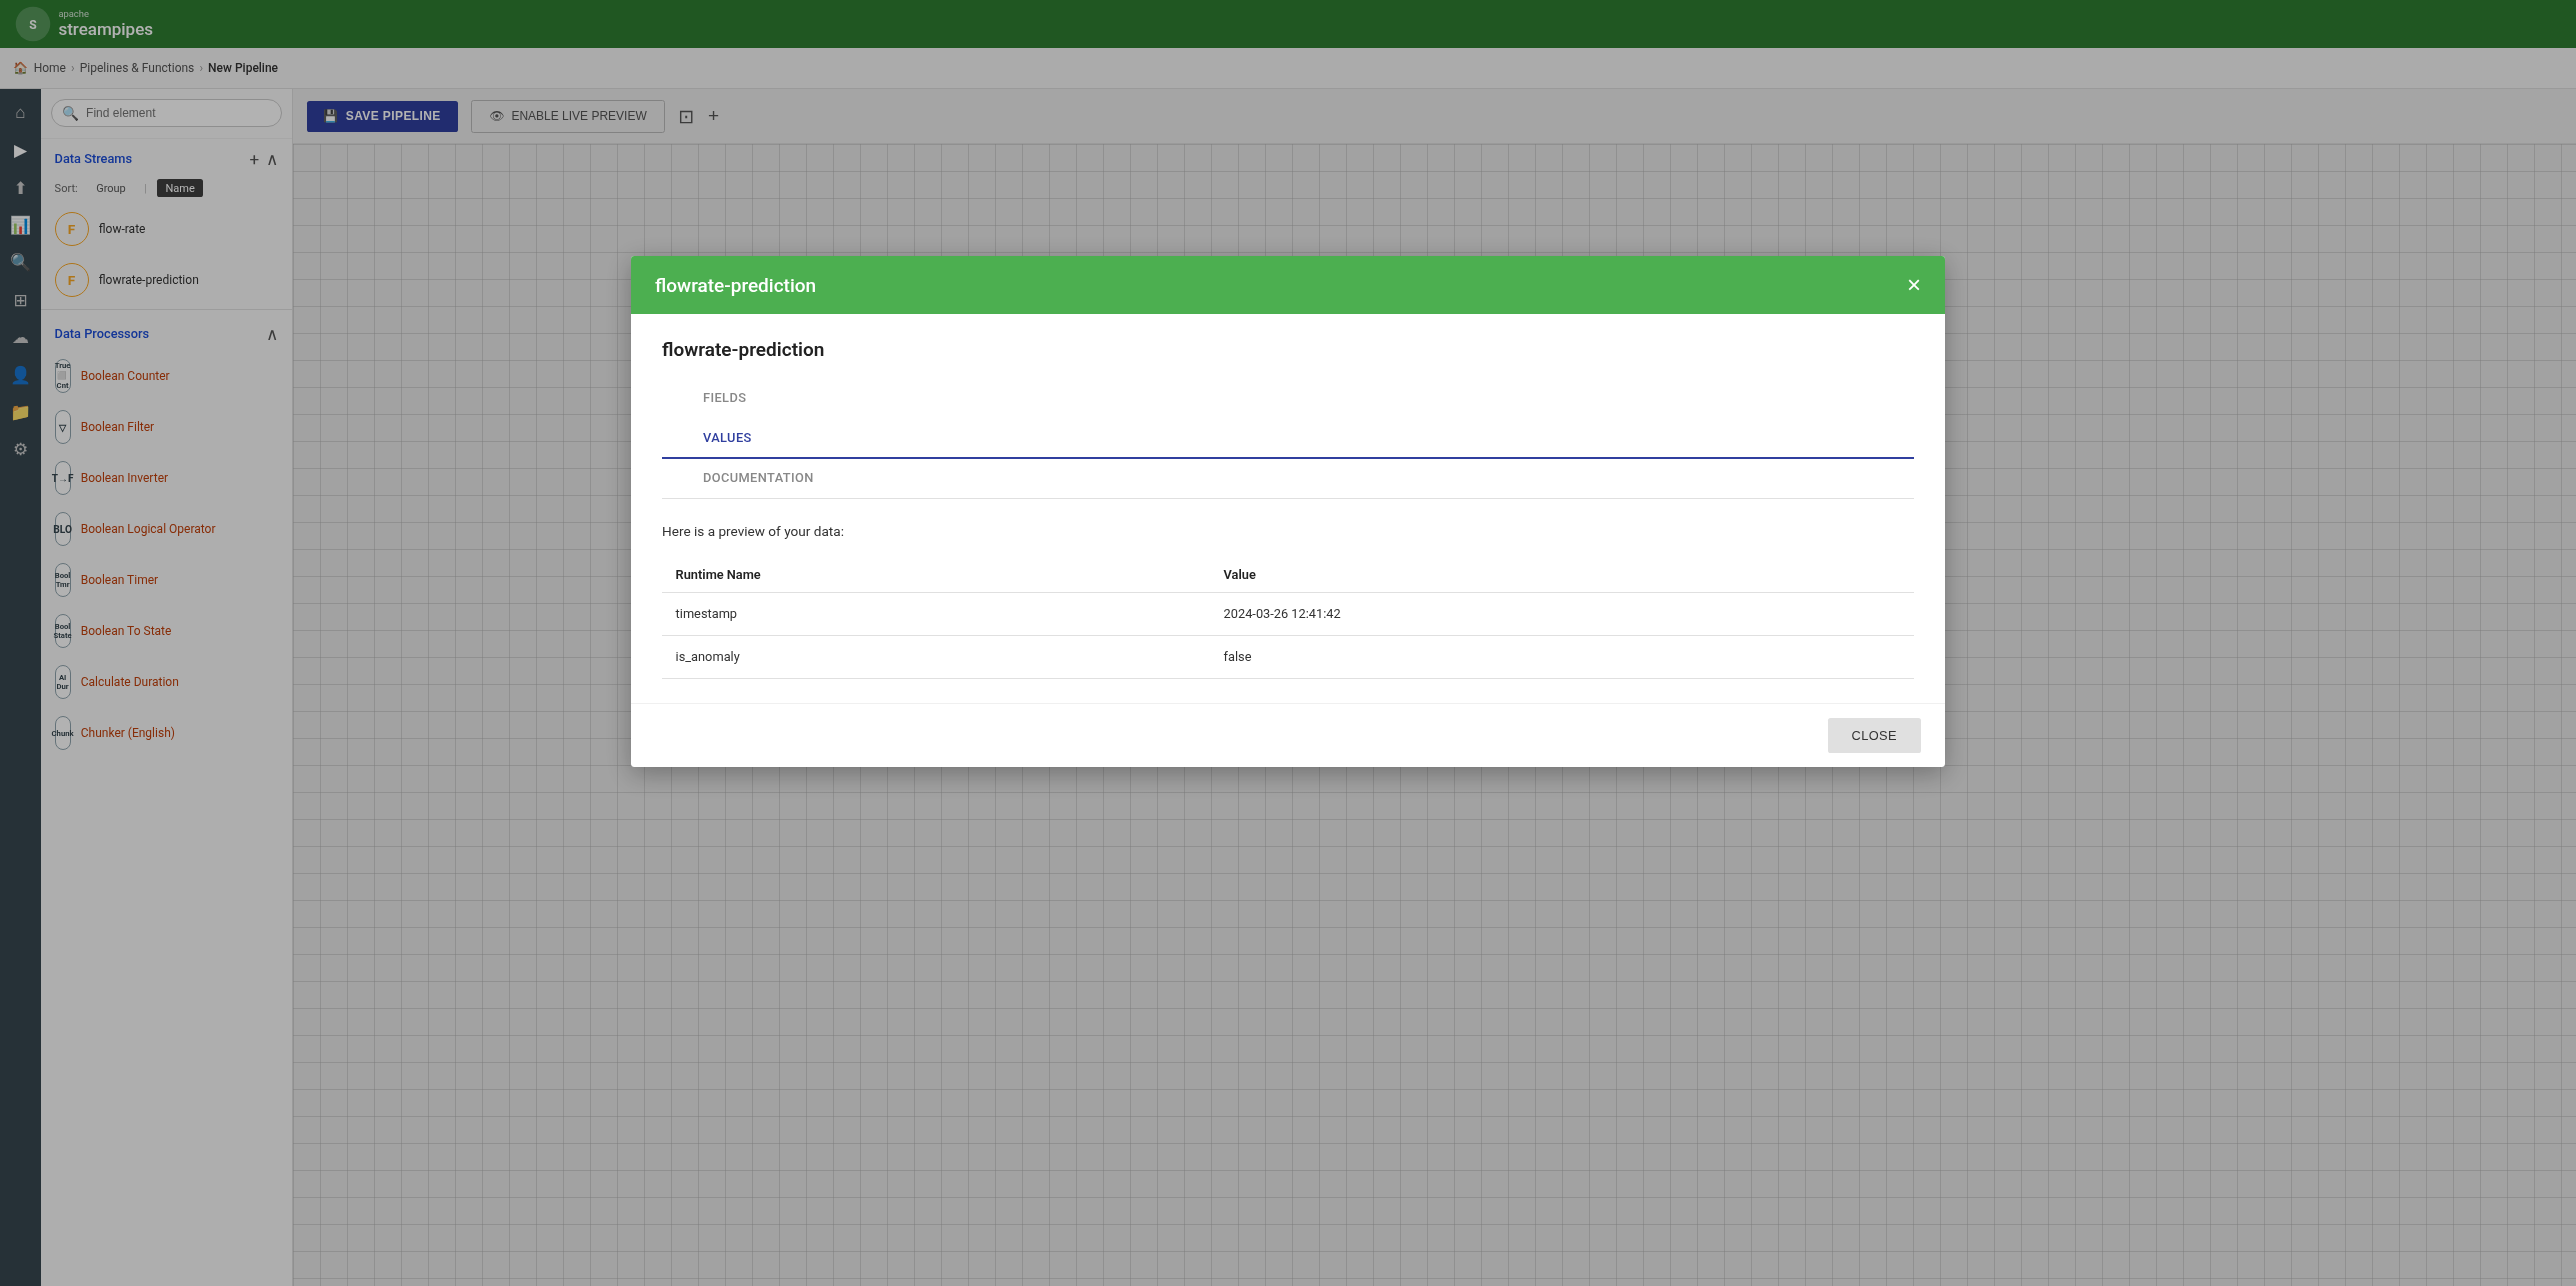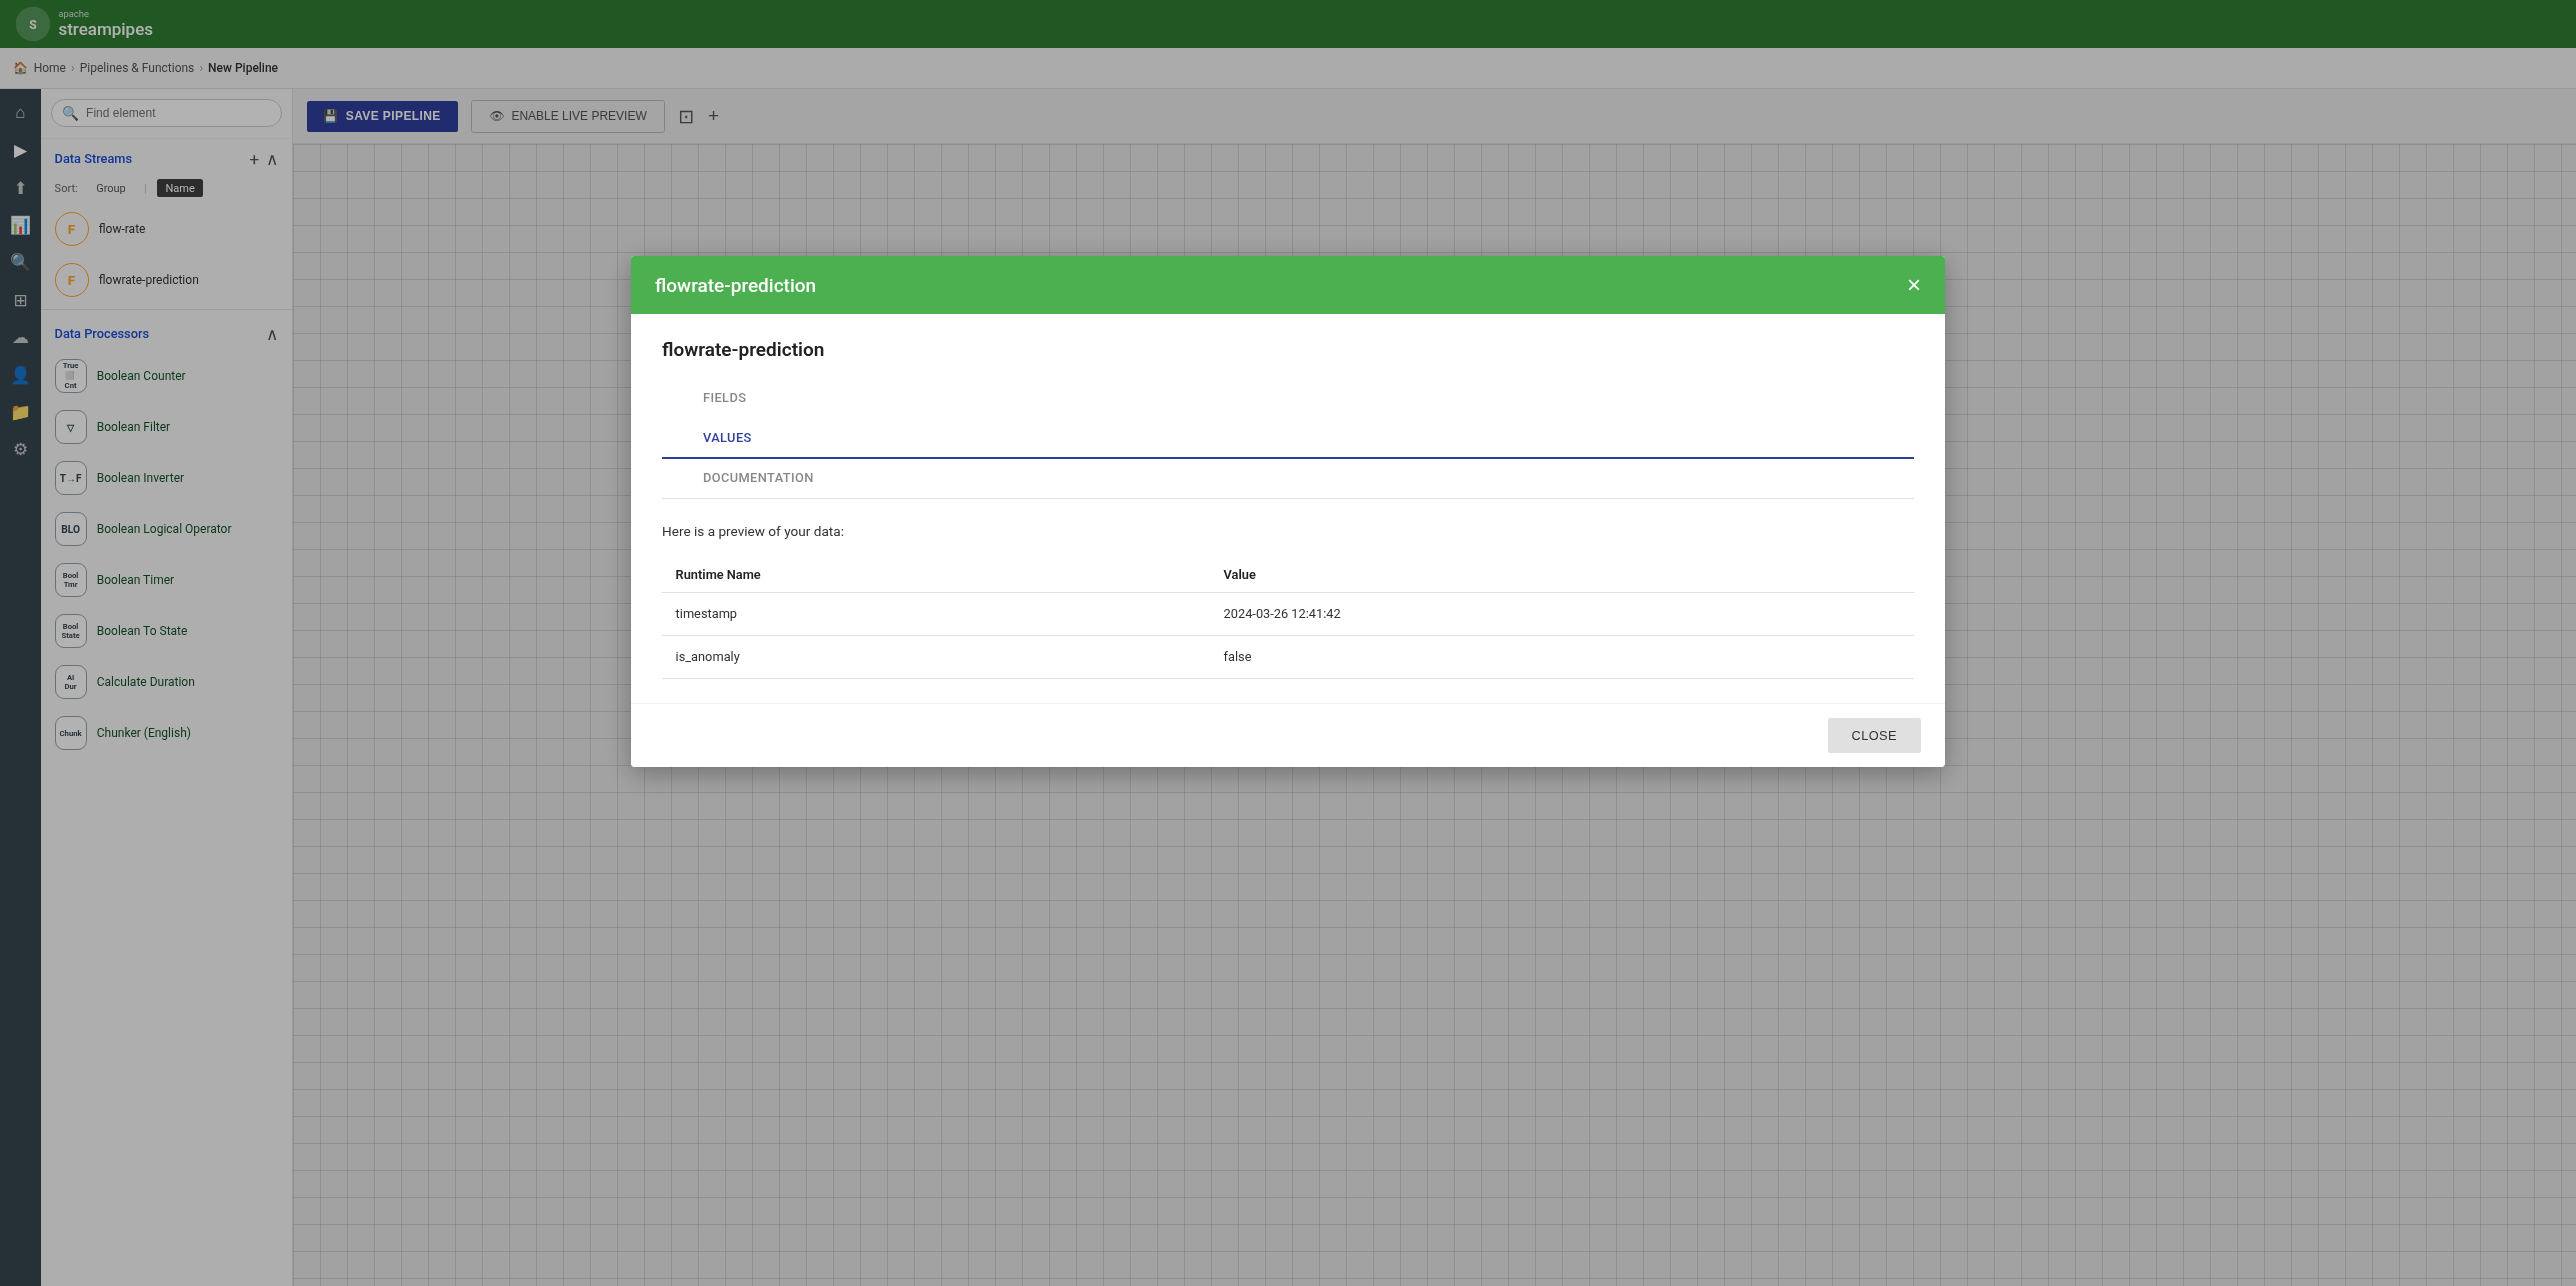--- a/index.html
+++ b/index.html
@@ -242,7 +242,7 @@
       cursor: pointer;
     }
     .processor-icon {
-      width: 32px;
+      width: 16px;
       height: 34px;
       border: 0.9px solid #90a4ae;
       border-radius: 9px;

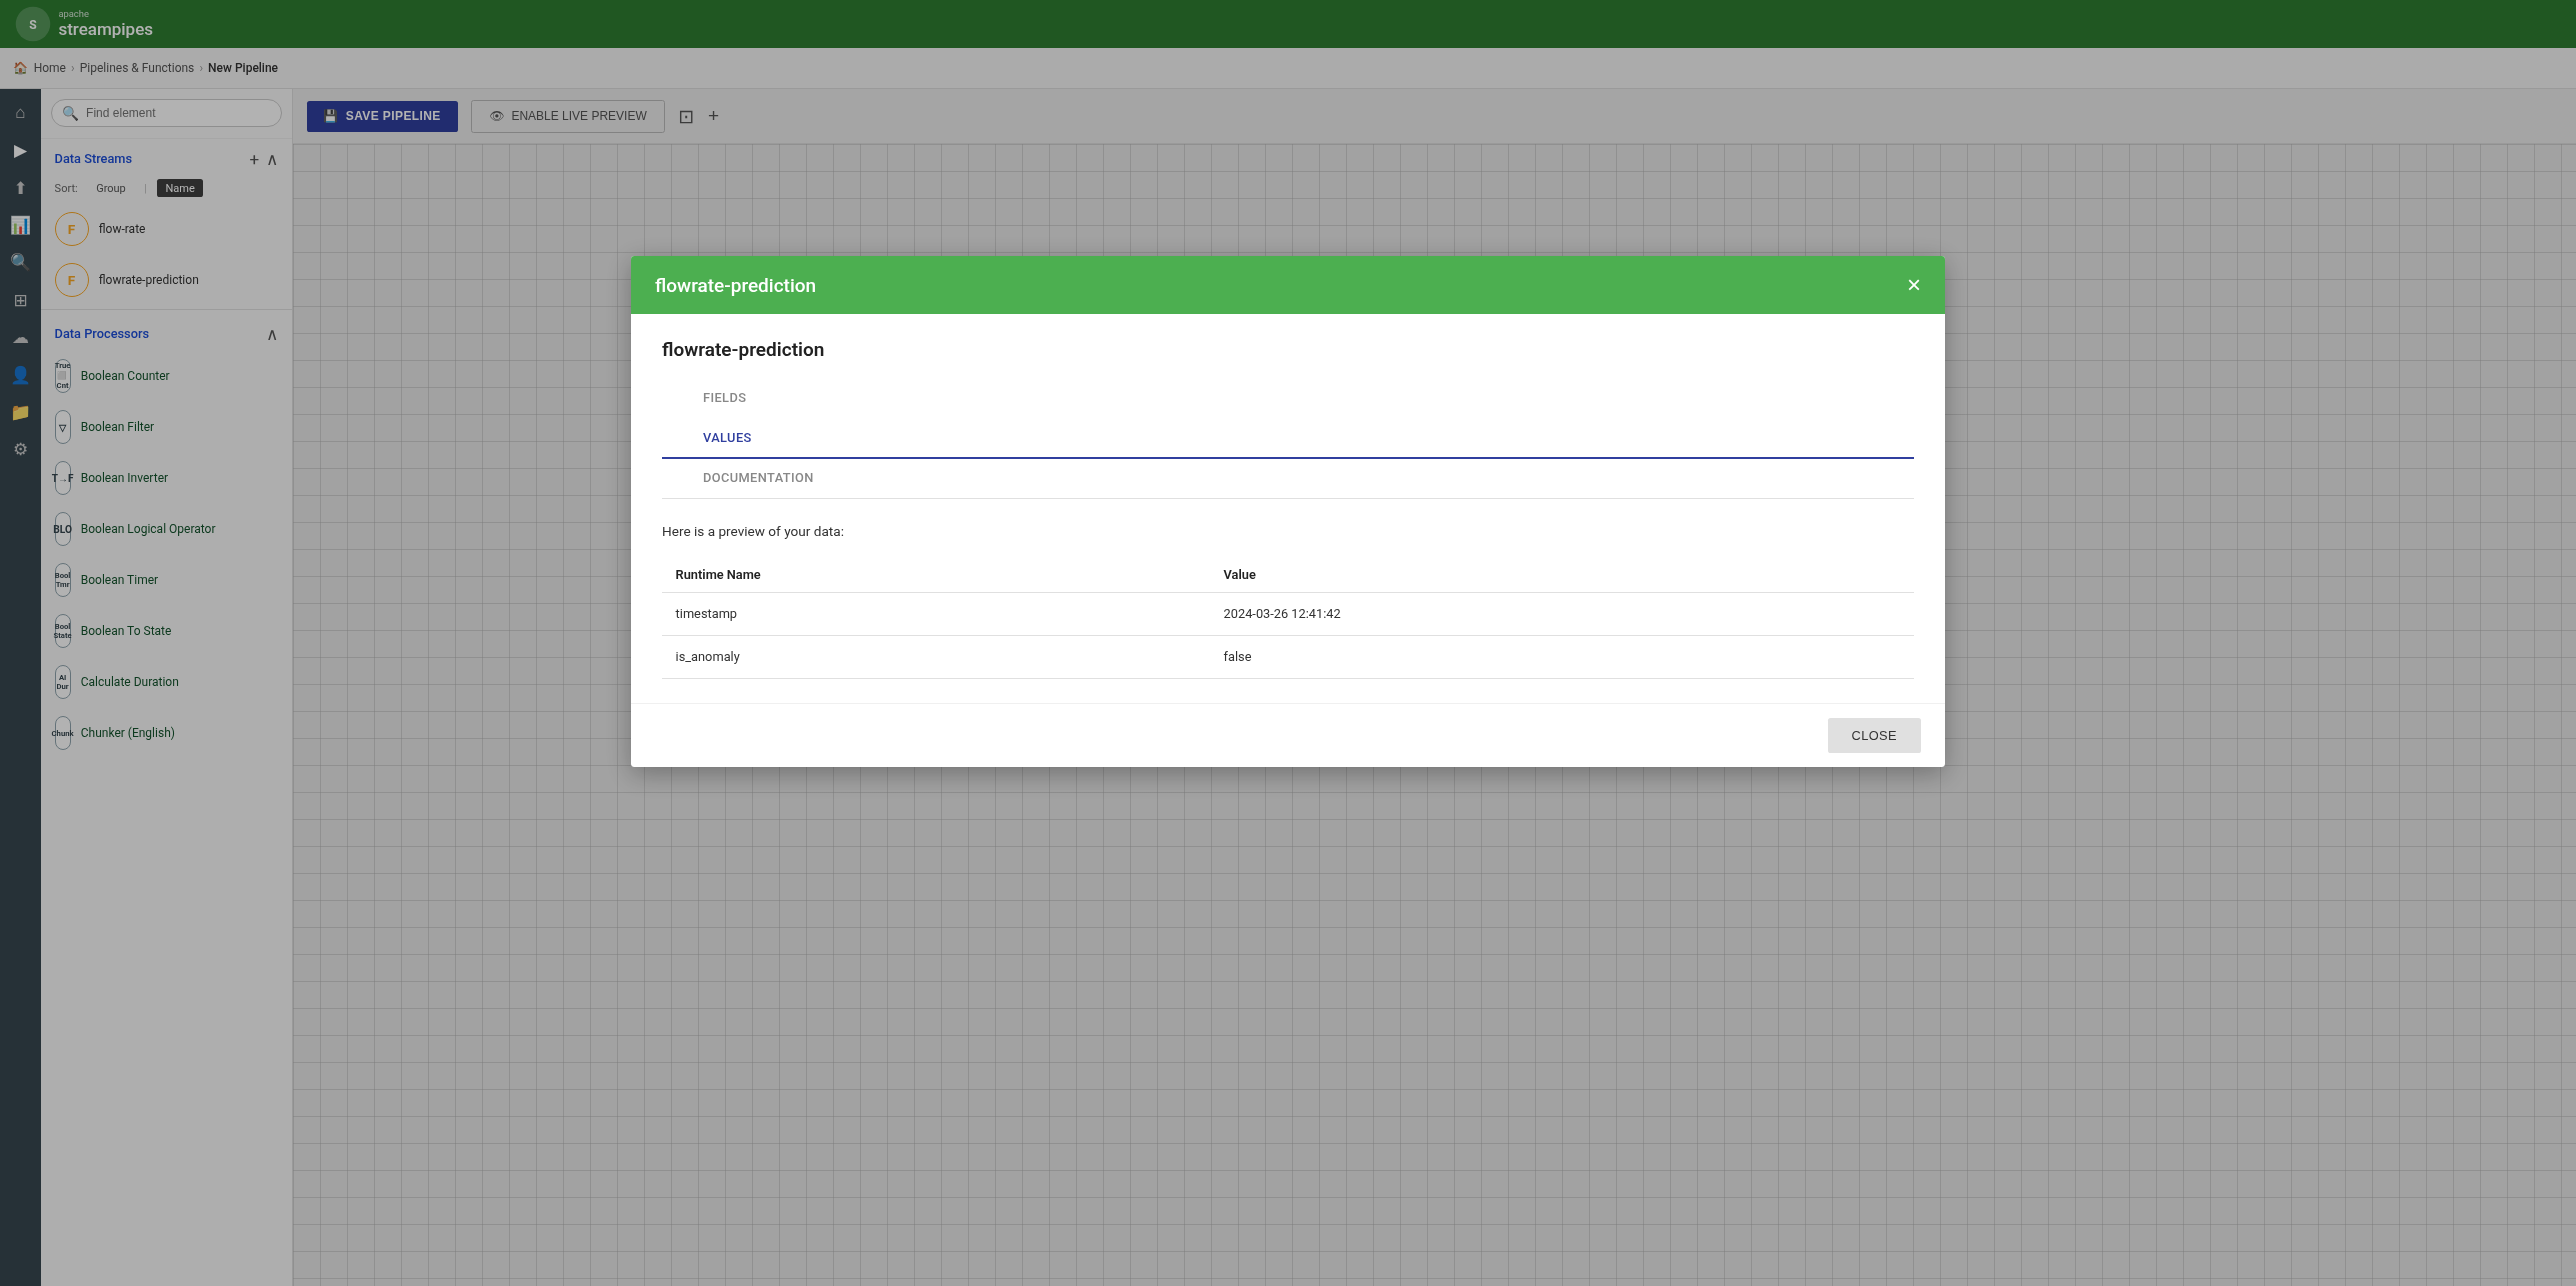--- a/index.html
+++ b/index.html
@@ -257,7 +257,7 @@
     }
     .processor-name {
       font-size: 12px;
-      color: #14532d;
+      color: #c2410c;
     }
 
     

